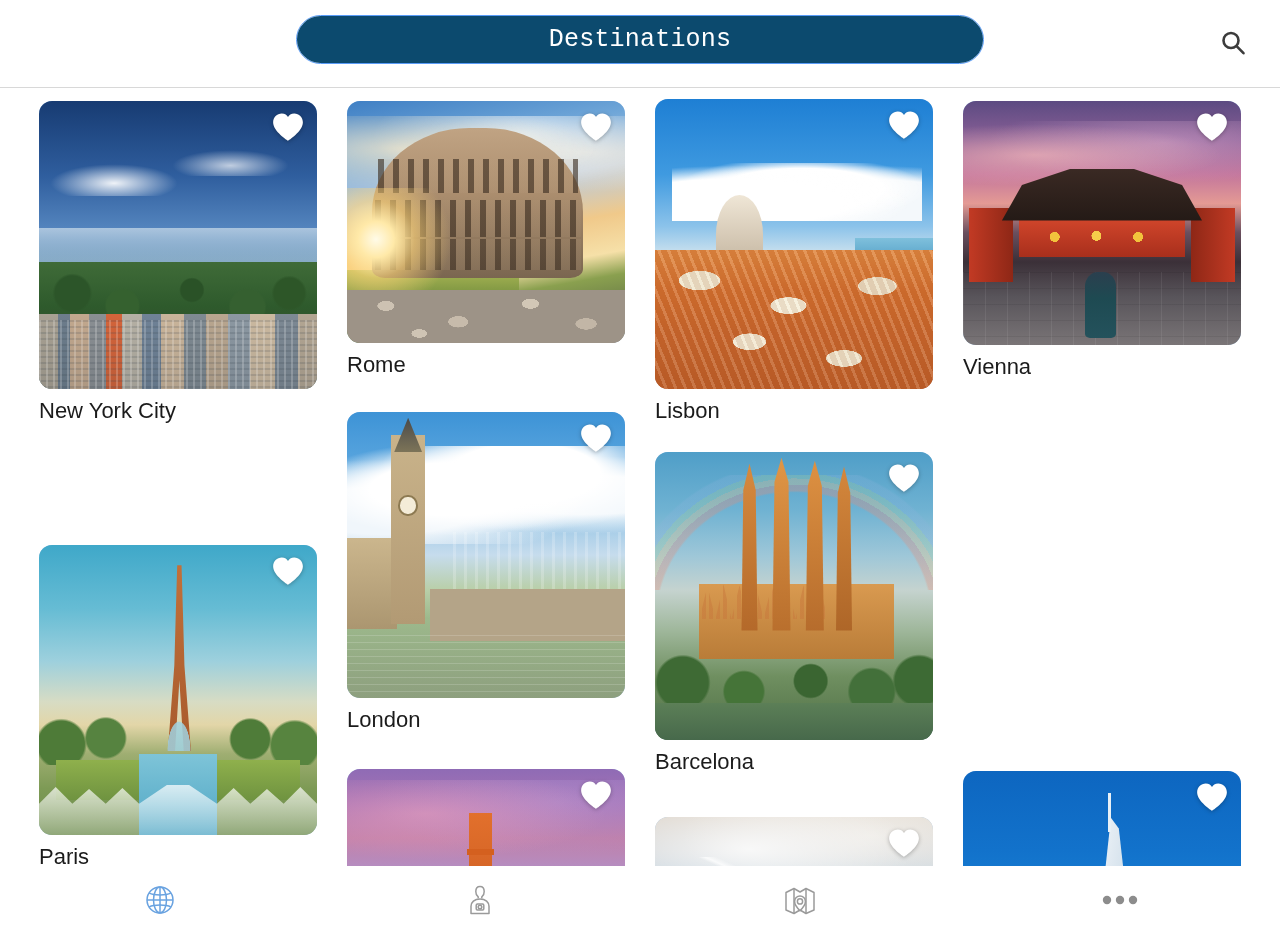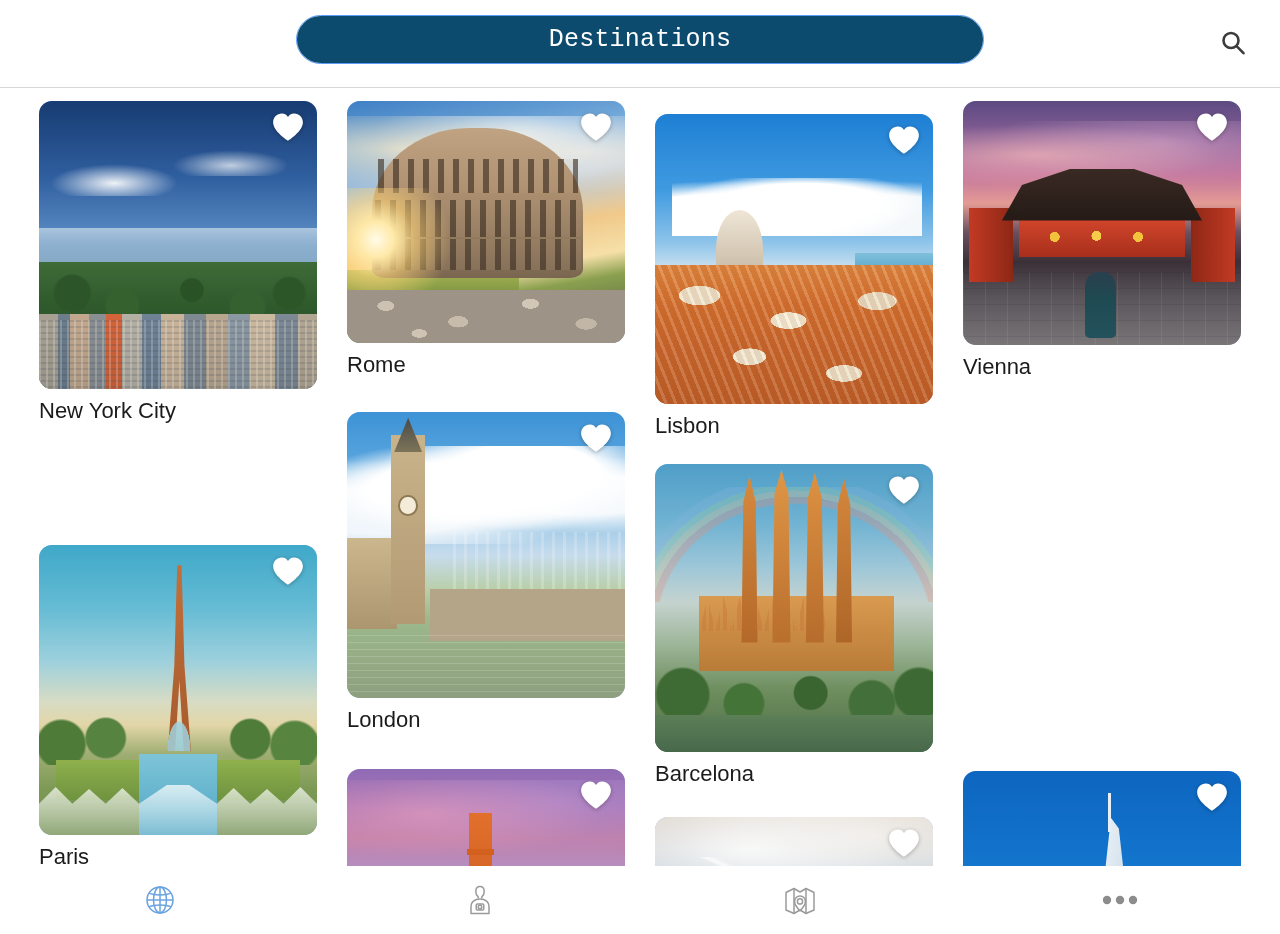--- a/index.html
+++ b/index.html
@@ -463,7 +463,7 @@
     <div class="caption"></div>
   </div>
 
-  <div class="card" style="left:655px; top:26px;">
+  <div class="card" style="left:655px; top:11px;">
     <div class="thumb" style="height:290px;">
       <div class="photo">
         <div class="ph lis-sky"></div>

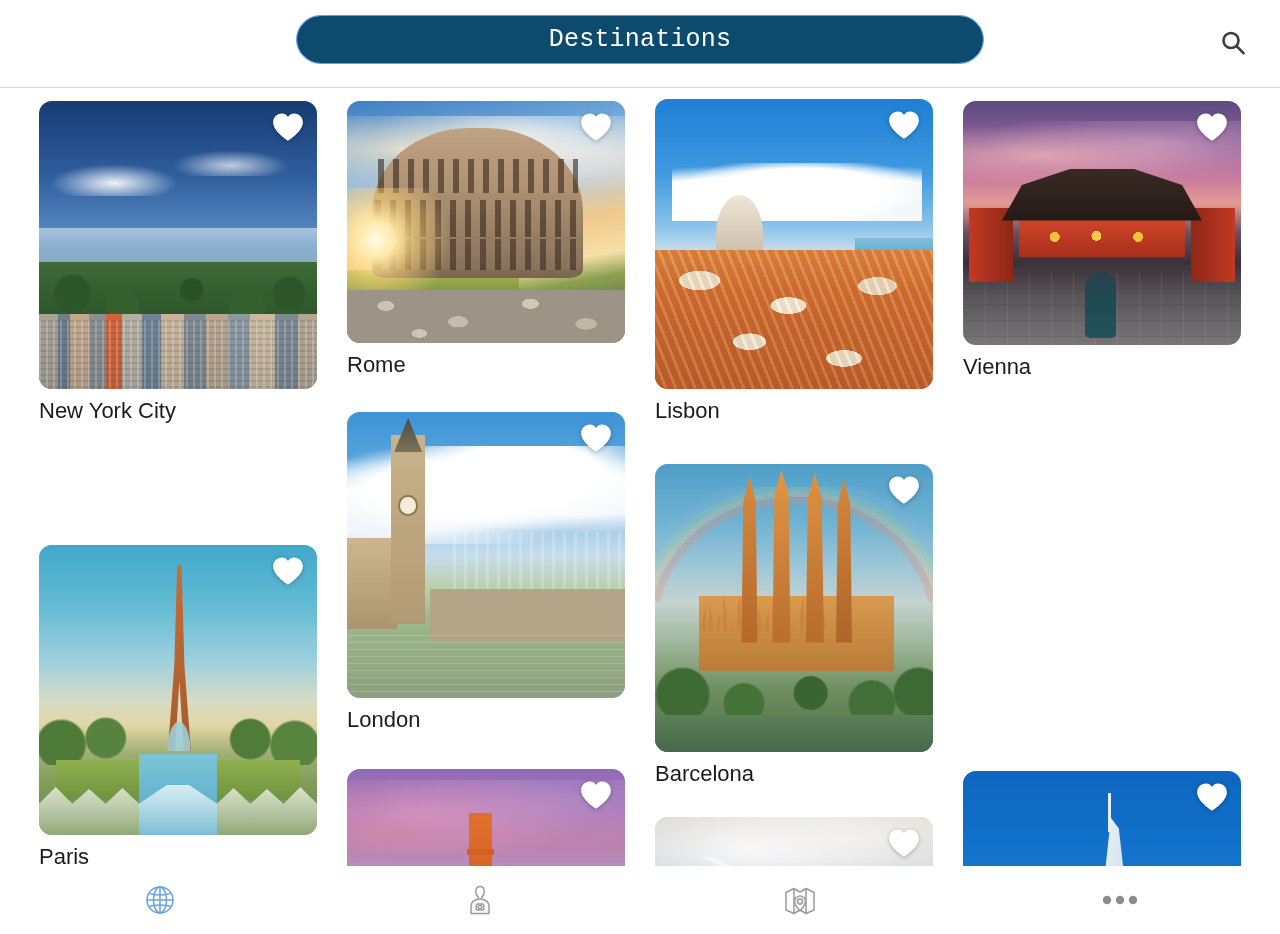--- a/index.html
+++ b/index.html
@@ -480,7 +480,7 @@
     <div class="caption">Lisbon</div>
   </div>
 
-  <div class="card" style="left:655px; top:376px;">
+  <div class="card" style="left:655px; top:364px;">
     <div class="thumb" style="height:288px;">
       <div class="photo">
         <div class="ph bcn-sky"></div>

